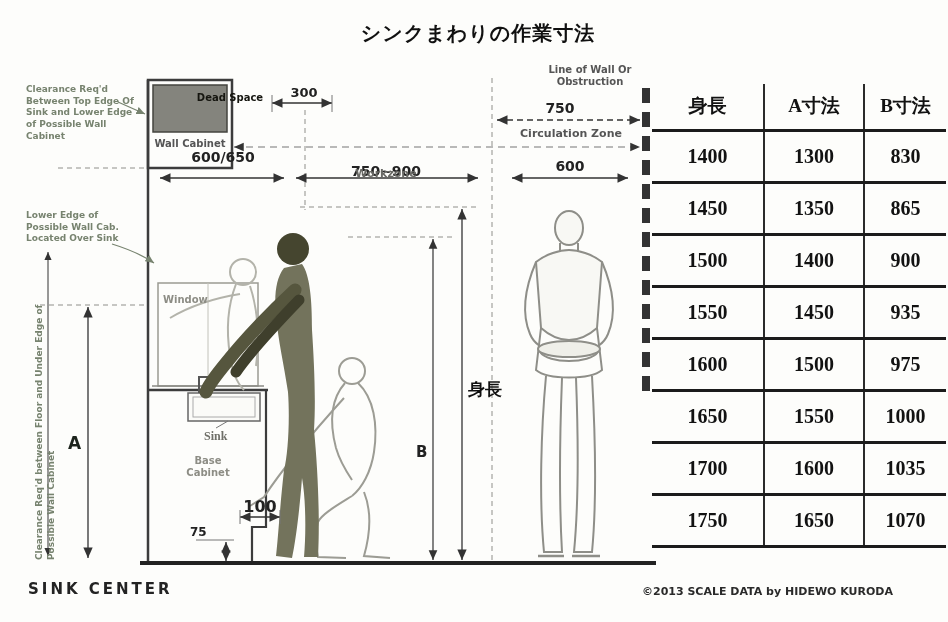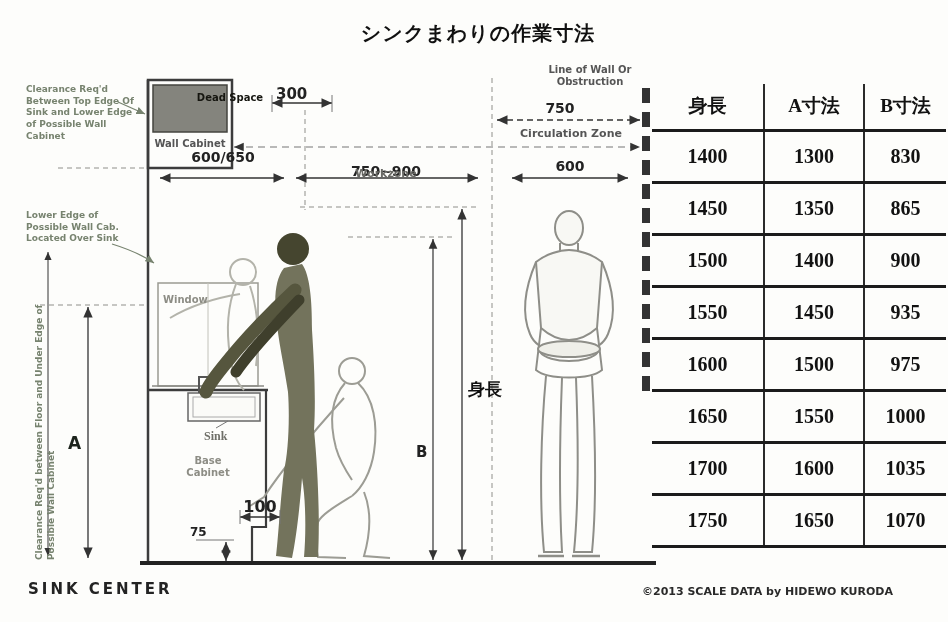--- a/index.html
+++ b/index.html
@@ -17,7 +17,7 @@
   .small-cap { font-size:10px; font-weight:bold; color:#555; text-align:center; }
   .dead-space { left:153px; top:92px; width:74px; text-align:center; font-size:10px; font-weight:bold; color:#15150f;margin-left:40px; }
   .wall-cab { left:150px; top:138px; width:80px; }
-  .d300 { left:276px; top:86px; width:56px; font-size:15px; }
+  .d300 { left:276px; top:86px; width:56px; text-align:center; font-size:13px; }
   .d600650 { left:178px; top:149px; width:90px; text-align:center; font-size:14px; }
   .d750900 { left:330px; top:163px; width:112px; text-align:center; font-size:14px; }
   .workzone { left:330px; top:168px; width:112px; font-weight:bold; color:#6a6a66; font-size:11px; text-align:center; }

